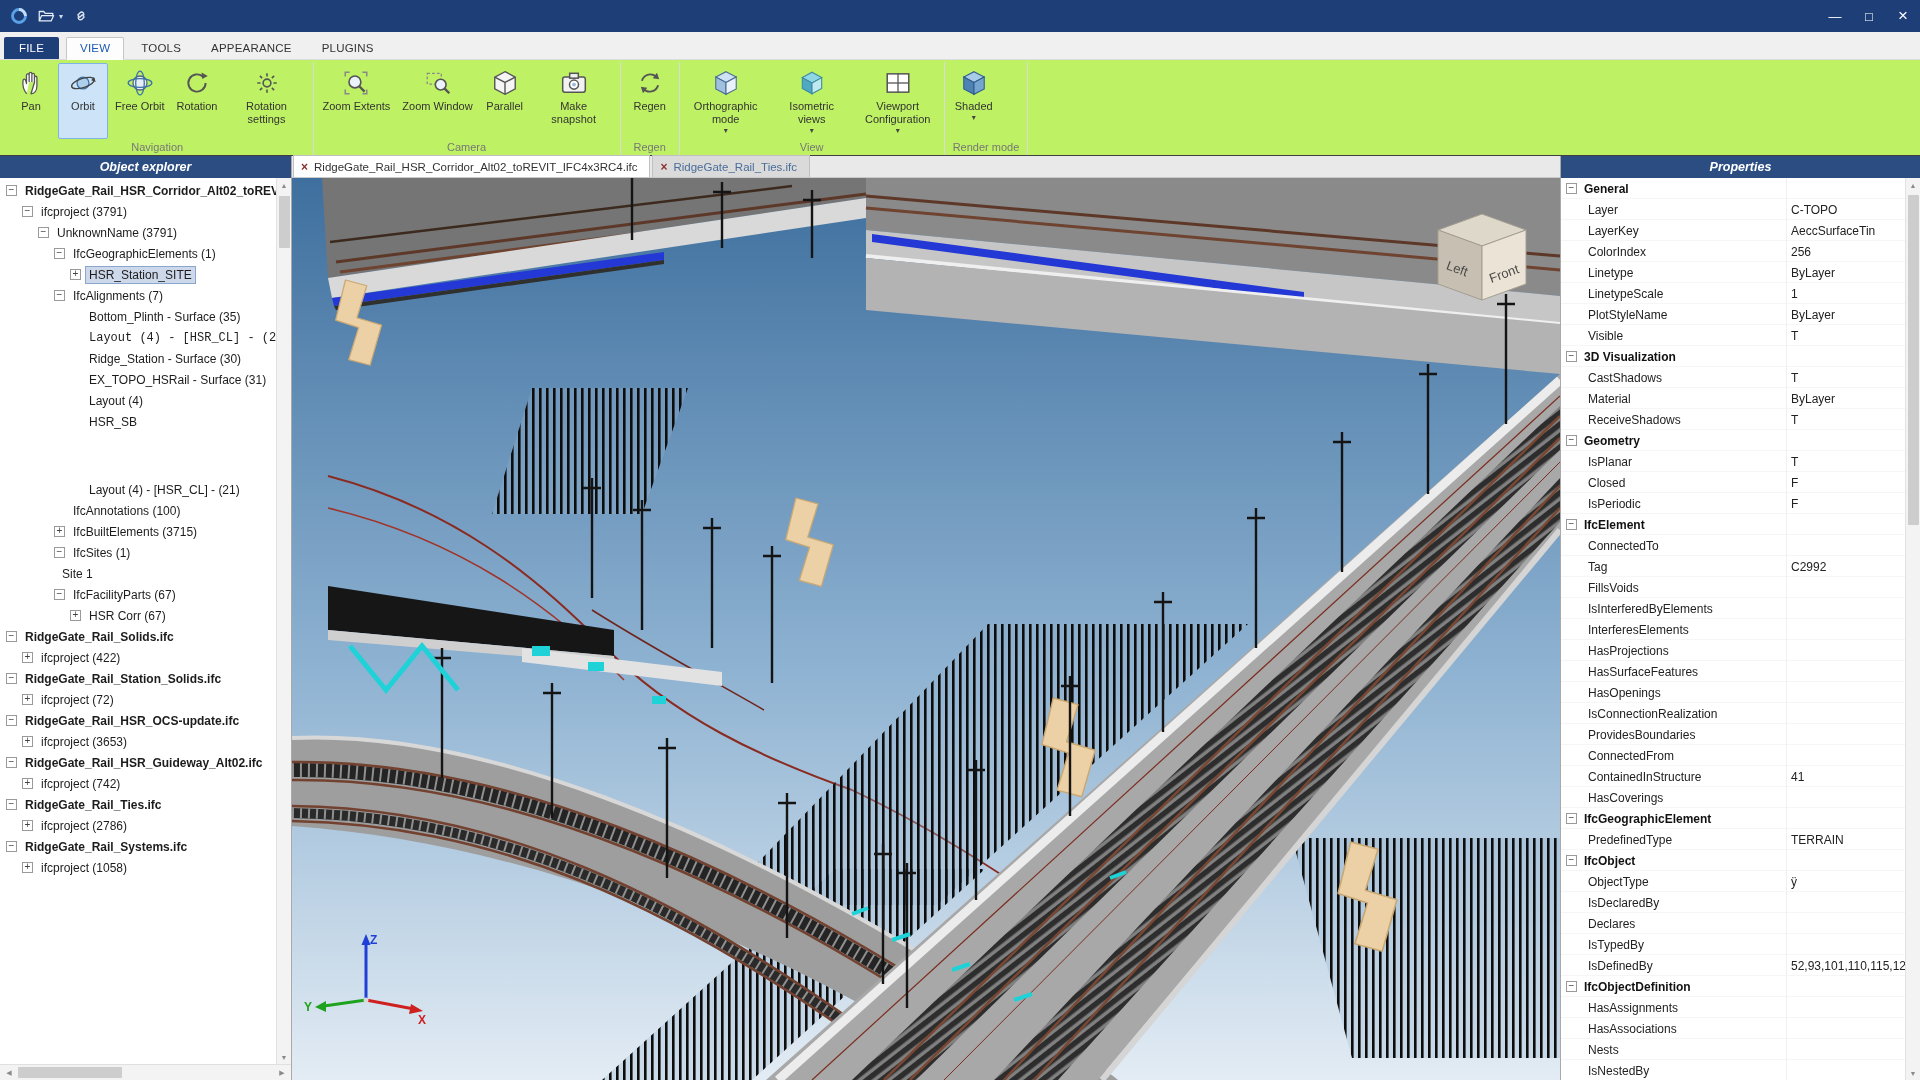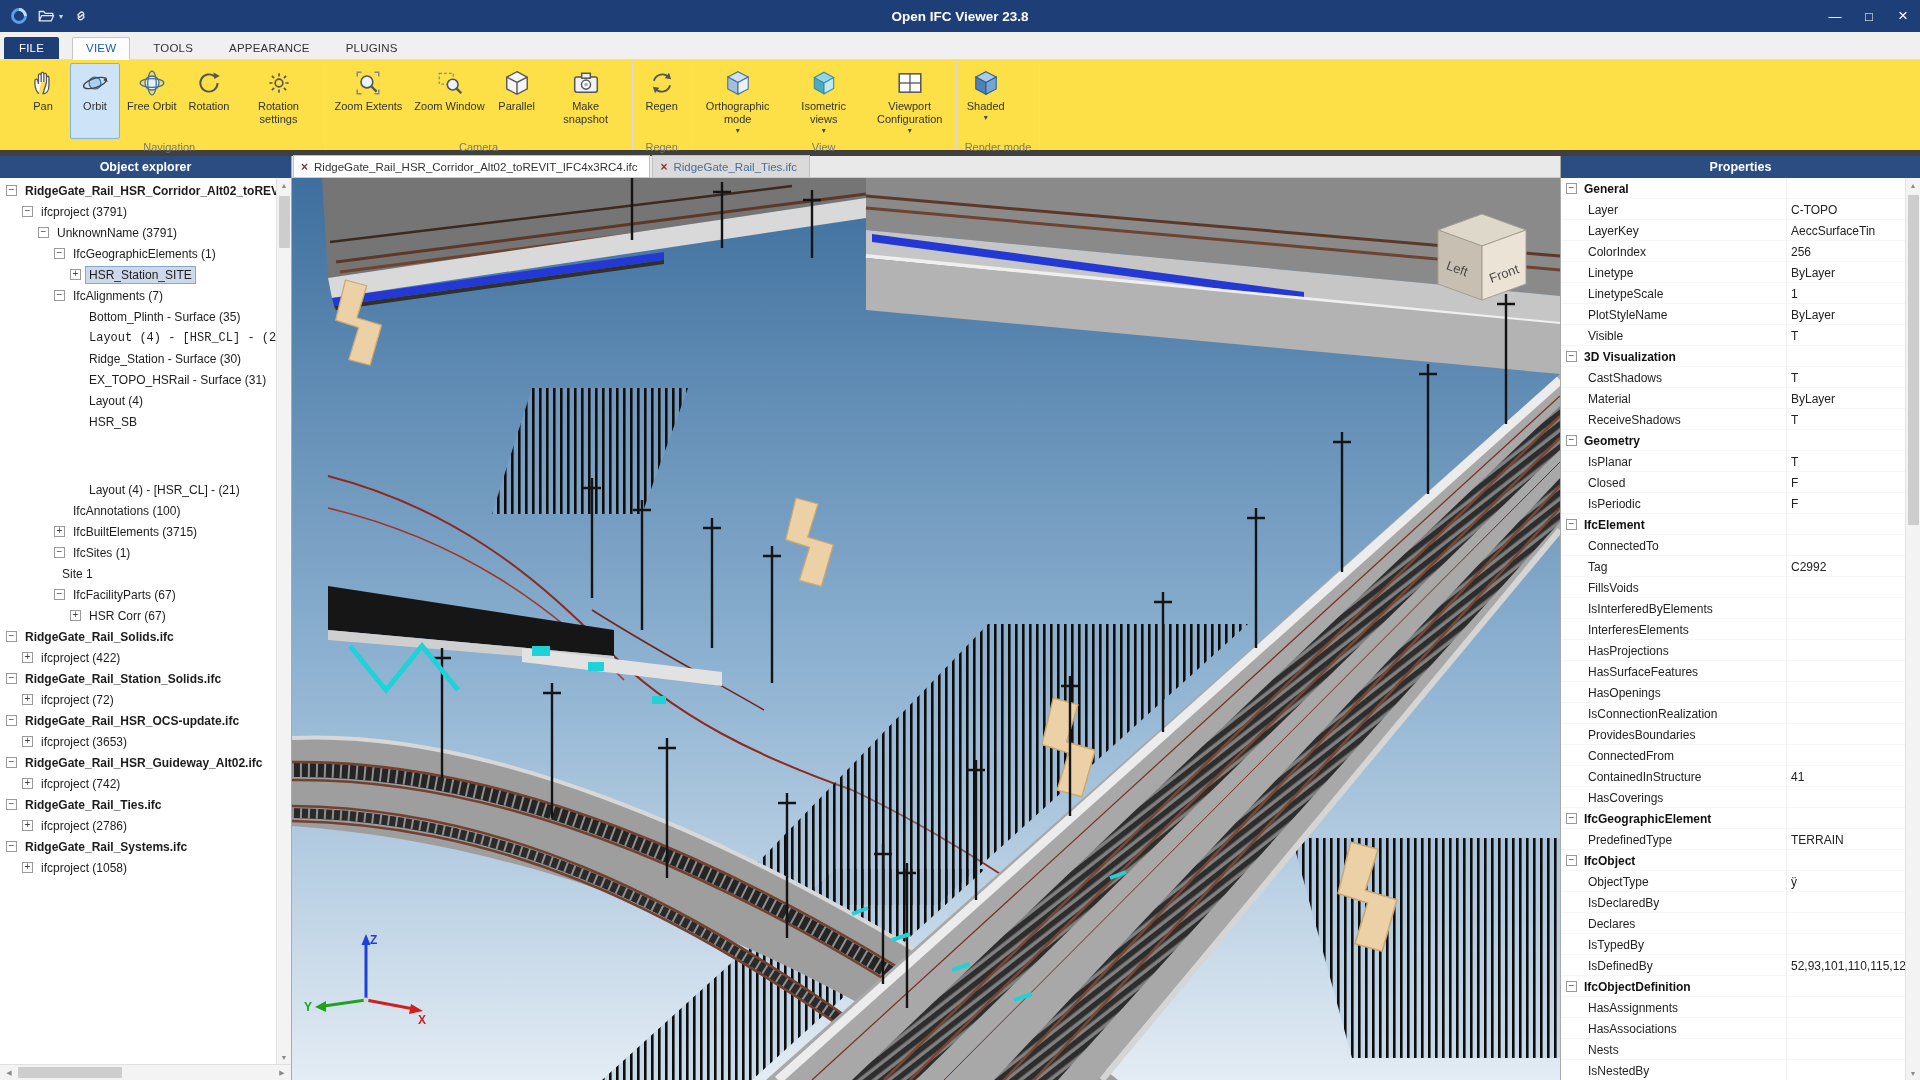--- a/index.html
+++ b/index.html
@@ -77,7 +77,6 @@
 <div class="app">
 
   <div class="titlebar">
-    <div class="tb-title">Open IFC Viewer 23.8</div>
     <div class="tb-left">
       <span class="tb-ic">
           <svg viewBox="0 0 20 20">

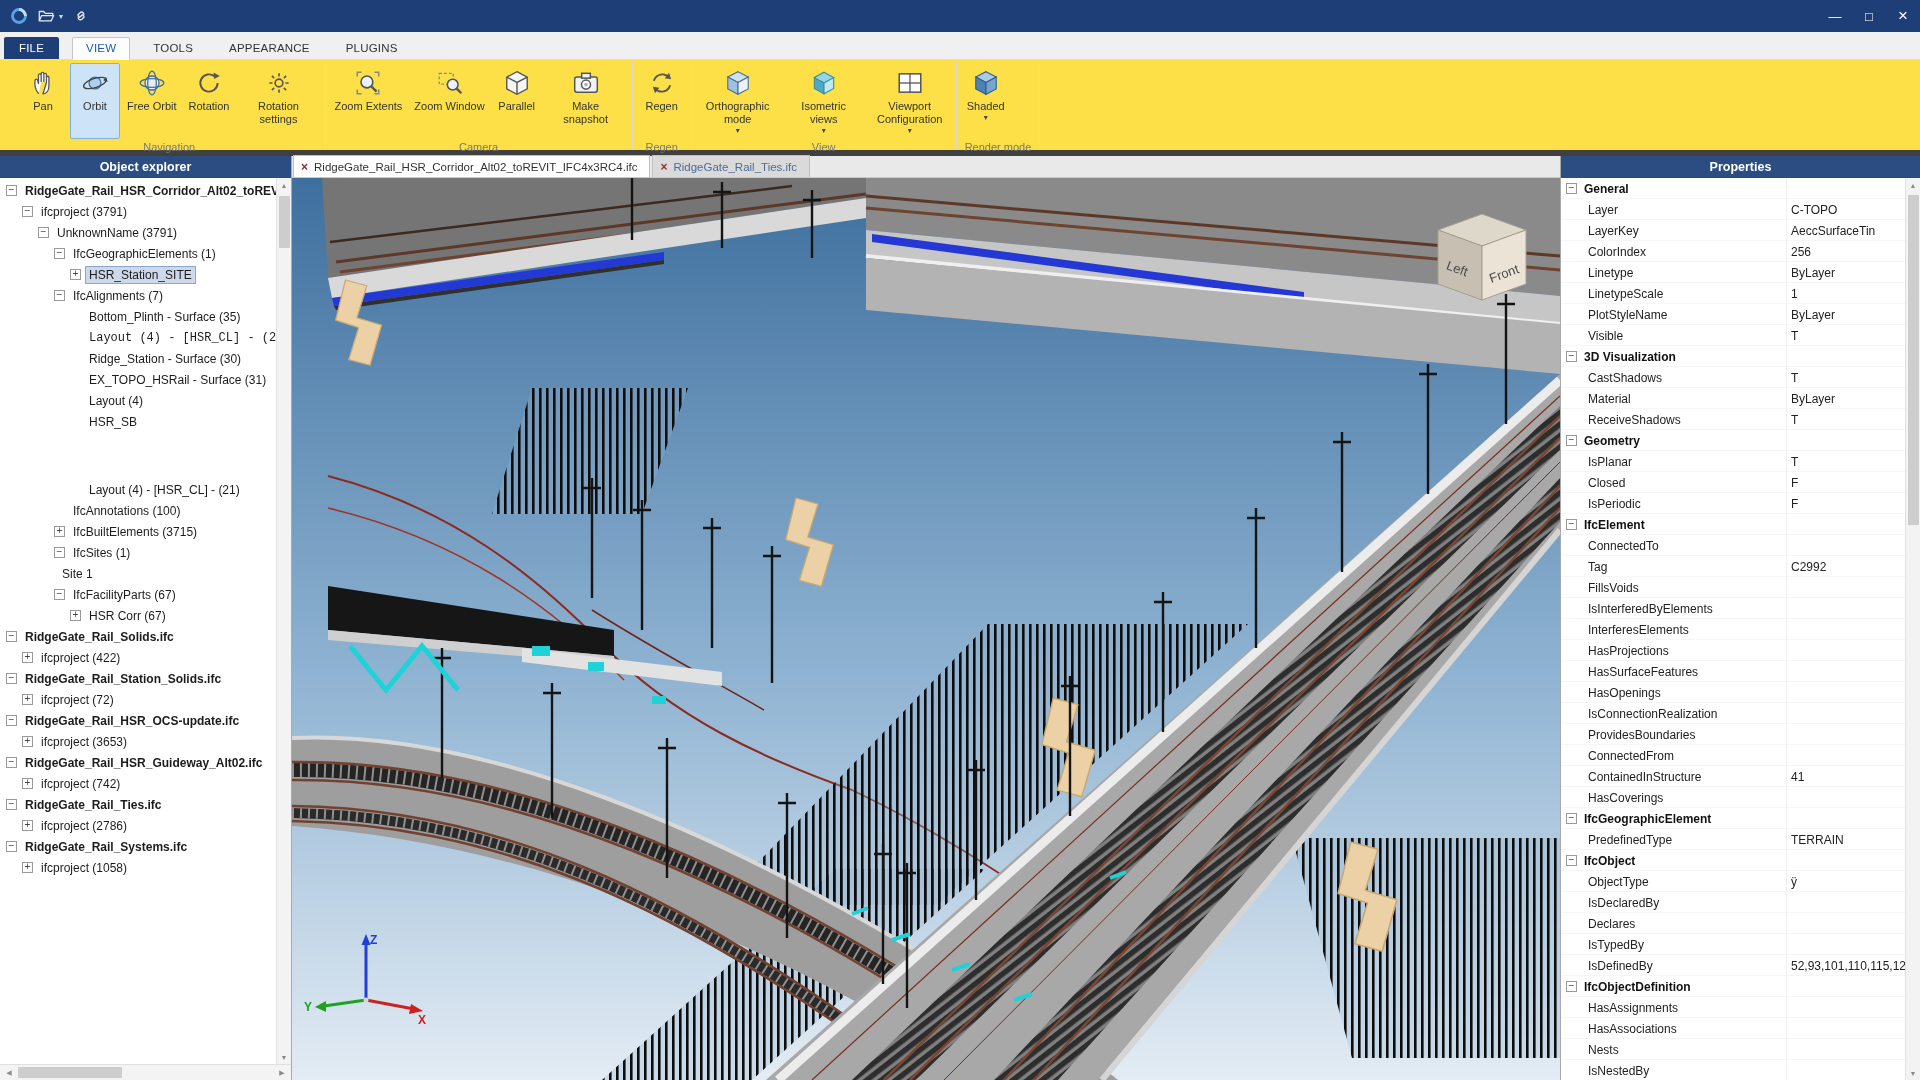--- a/index.html
+++ b/index.html
@@ -16,7 +16,7 @@
 .winbtn{width:34px;height:32px;display:flex;align-items:center;justify-content:center;font-size:13px;color:#fff;}
 .winbtn.close{font-size:17px;}
 
-.menubar{height:28px;flex:0 0 28px;background:#f0f0f0;border-bottom:1px solid #dcdcdc;display:flex;align-items:flex-end;padding:3px 0 0 4px;gap:10px;}
+.menubar{height:28px;flex:0 0 28px;background:#f0f0f0;border-bottom:1px solid #dcdcdc;display:flex;align-items:flex-end;padding:3px 0 0 4px;gap:4px;}
 .mtab{padding:4px 13px 5px;font-size:11.5px;color:#333;letter-spacing:.2px;}
 .mtab.file{background:var(--c-titlebar,#1e3e78);color:#fff;border-radius:2px 2px 0 0;margin-right:3px;padding:5px 15px;}
 .mtab.active{background:#fdfdfd;border:1px solid #c6c6c6;border-bottom-color:#fdfdfd;color:#1d5bb0;margin-bottom:-1px;border-radius:2px 2px 0 0;}

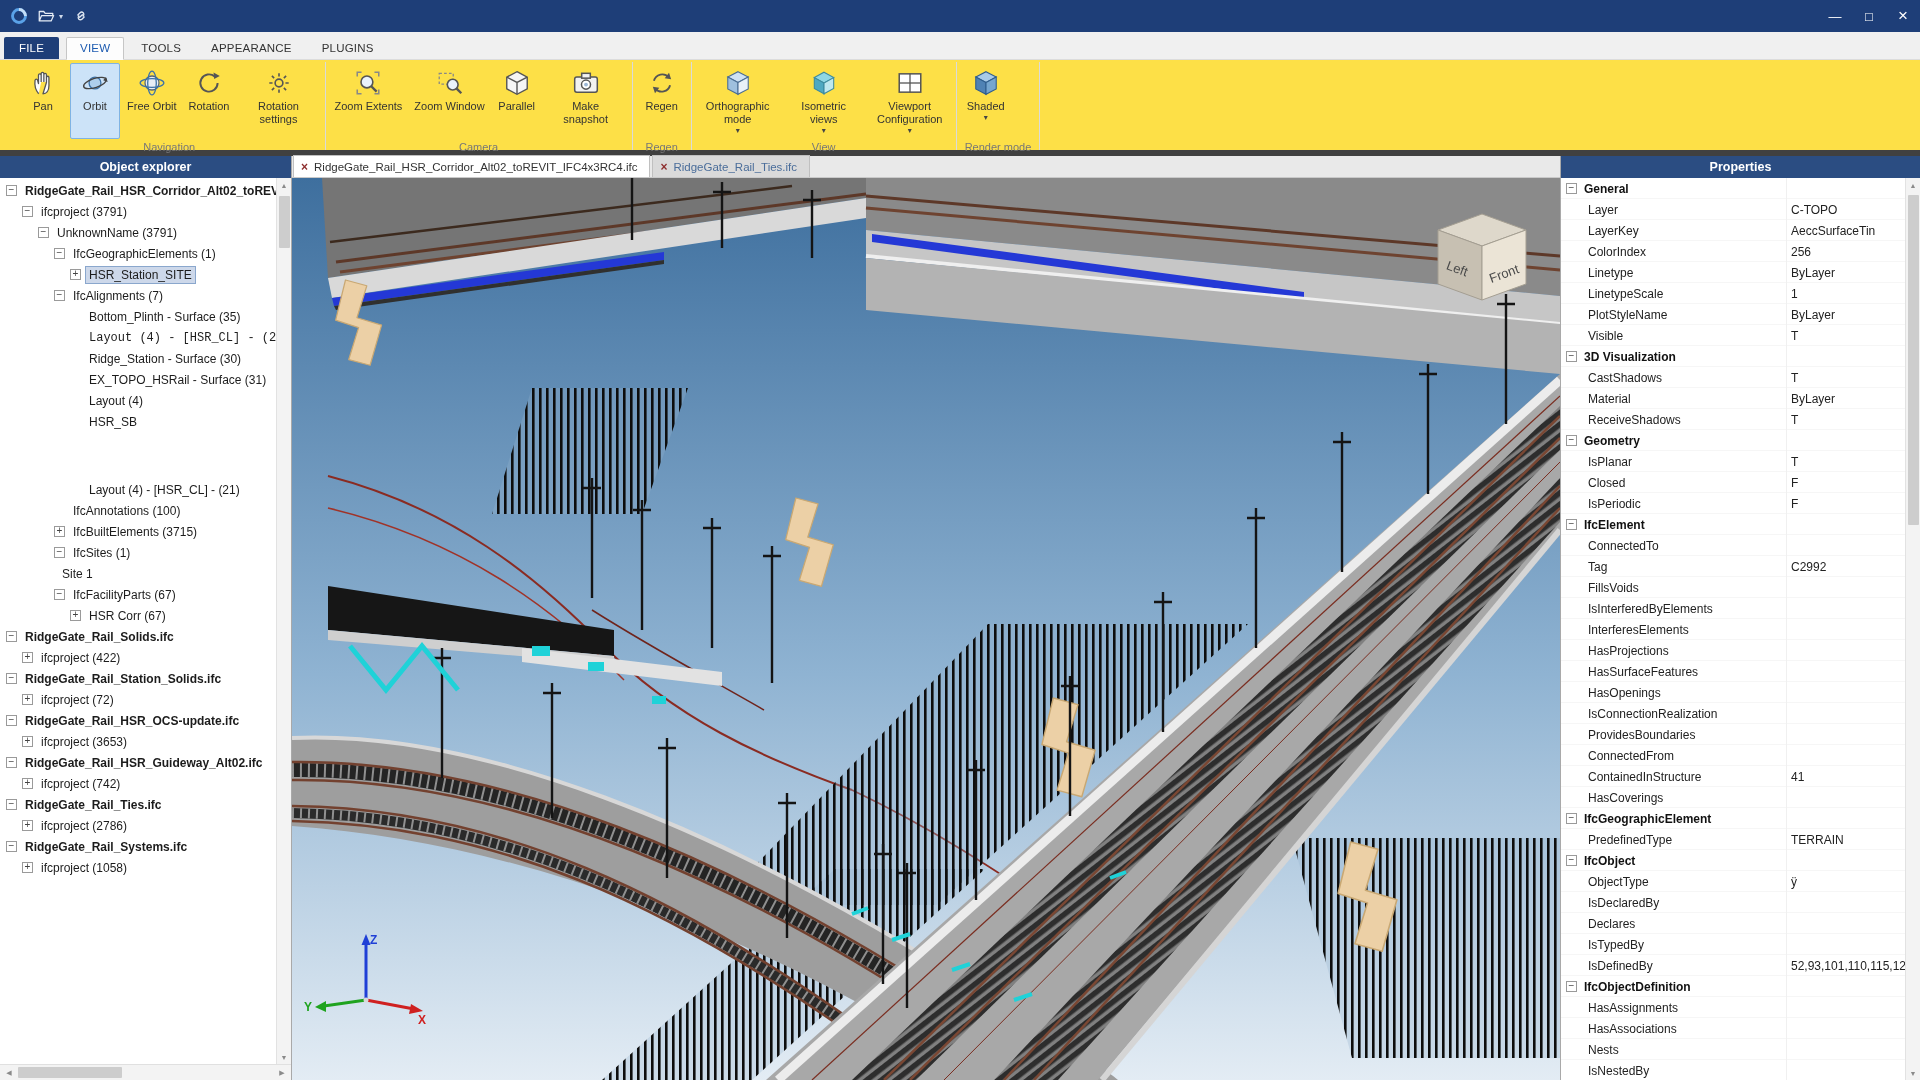--- a/index.html
+++ b/index.html
@@ -21,7 +21,7 @@
 .mtab.file{background:var(--c-titlebar,#1e3e78);color:#fff;border-radius:2px 2px 0 0;margin-right:3px;padding:5px 15px;}
 .mtab.active{background:#fdfdfd;border:1px solid #c6c6c6;border-bottom-color:#fdfdfd;color:#1d5bb0;margin-bottom:-1px;border-radius:2px 2px 0 0;}
 
-.ribbon{height:96px;flex:0 0 96px;background:#fde047;border-bottom:6px solid #404040;display:flex;align-items:stretch;padding:2px 0 0 14px;}
+.ribbon{height:96px;flex:0 0 96px;background:#bef264;border-bottom:1px solid #404040;display:flex;align-items:stretch;padding:2px 0 0 2px;}
 .rgroup{display:flex;flex-direction:column;border-right:1px solid #dadada;padding:1px 4px 0;}
 .rbtns{flex:1;display:flex;align-items:flex-start;gap:2px;}
 .rbtn{min-width:50px;max-width:84px;height:76px;display:flex;flex-direction:column;align-items:center;padding:5px 4px 0;border:1px solid transparent;border-radius:2px;text-align:center;}

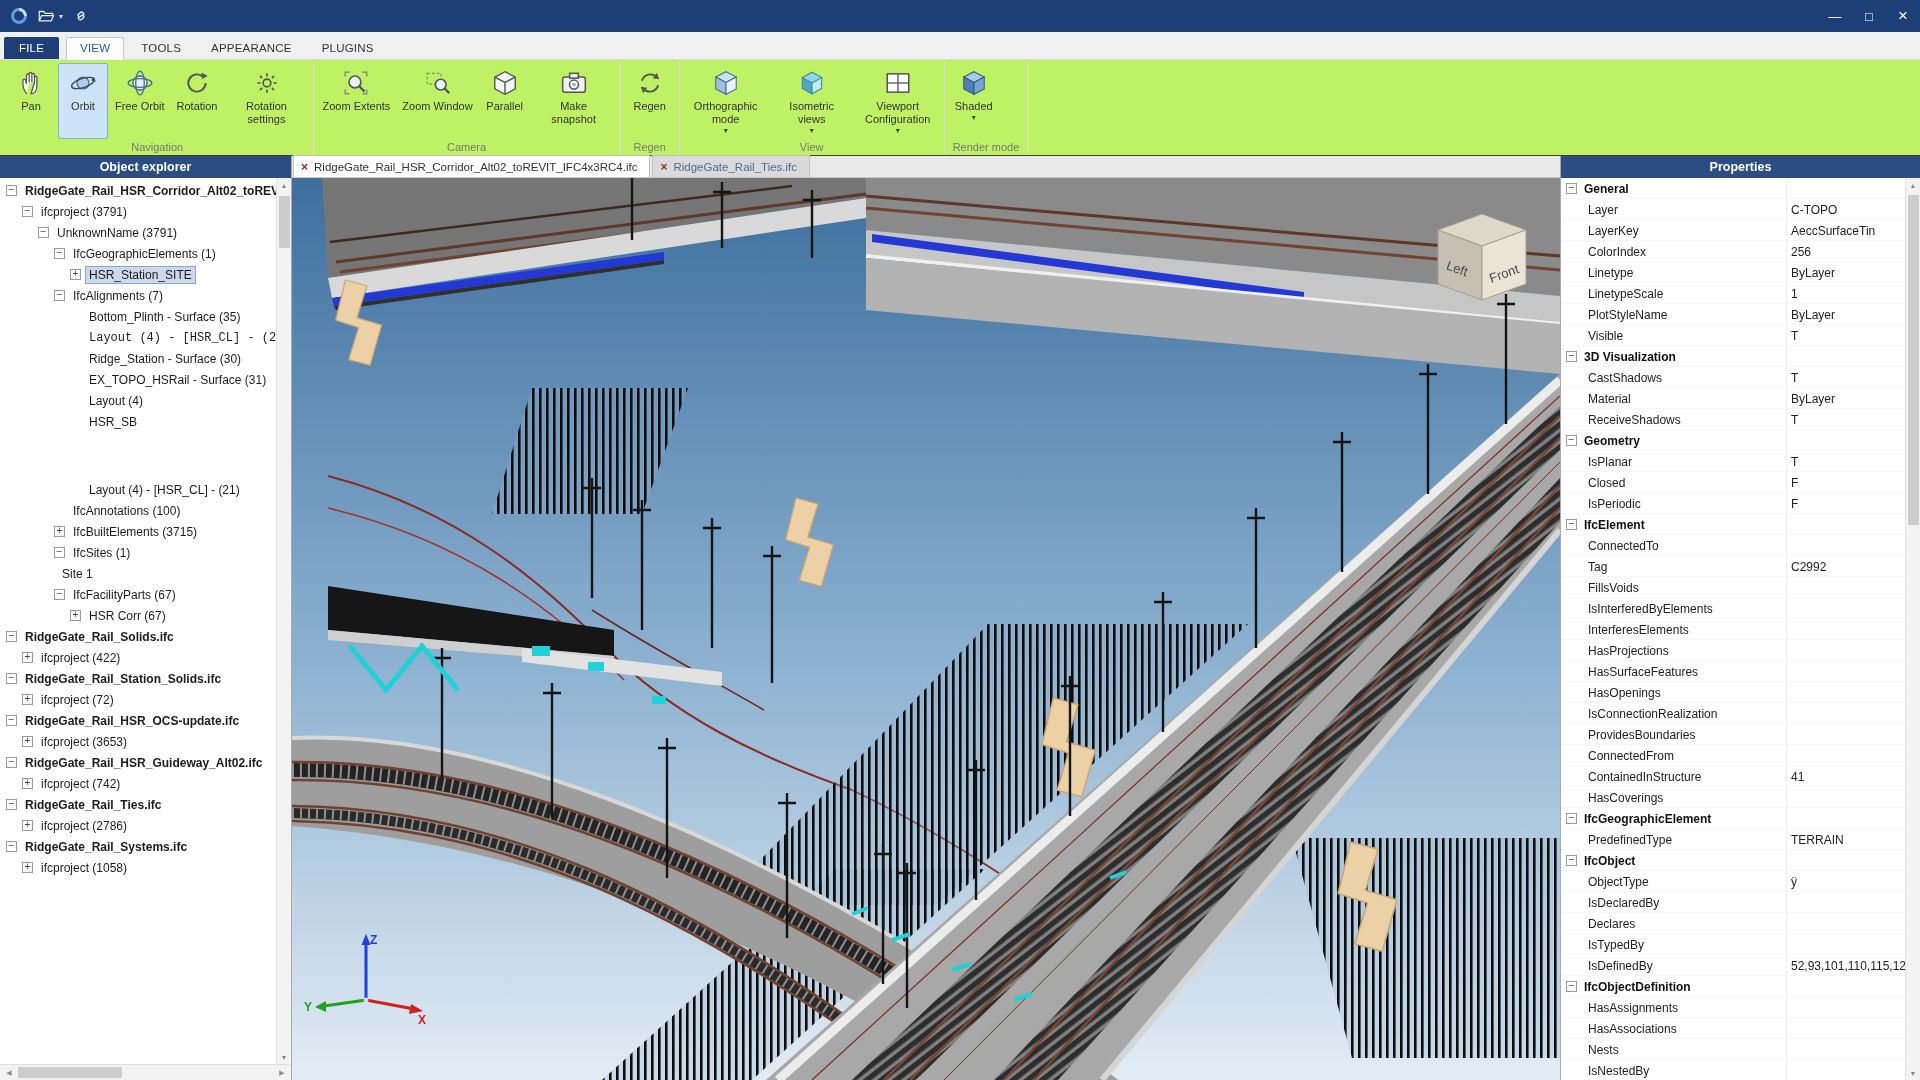--- a/index.html
+++ b/index.html
@@ -32,7 +32,7 @@
 .rgl{text-align:center;font-size:11px;color:#777;padding:2px 4px 3px;}
 
 .main{flex:1;display:grid;grid-template-columns:292px 1fr 360px;min-height:0;}
-.phead{height:22px;flex:0 0 22px;background:var(--c-panelhead,#2b4d82);color:#fff;font-size:12.5px;font-weight:bold;display:flex;align-items:center;justify-content:center;}
+.phead{height:22px;flex:0 0 22px;background:var(--c-panelhead,#2b4d82);color:#fff;font-size:12.5px;font-weight:bold;display:flex;align-items:center;justify-content:center;font-style:italic;}
 
 .explorer{background:#fff;border-right:1px solid #a9a9a9;display:flex;flex-direction:column;min-height:0;}
 .treewrap{flex:1;position:relative;overflow:hidden;}

